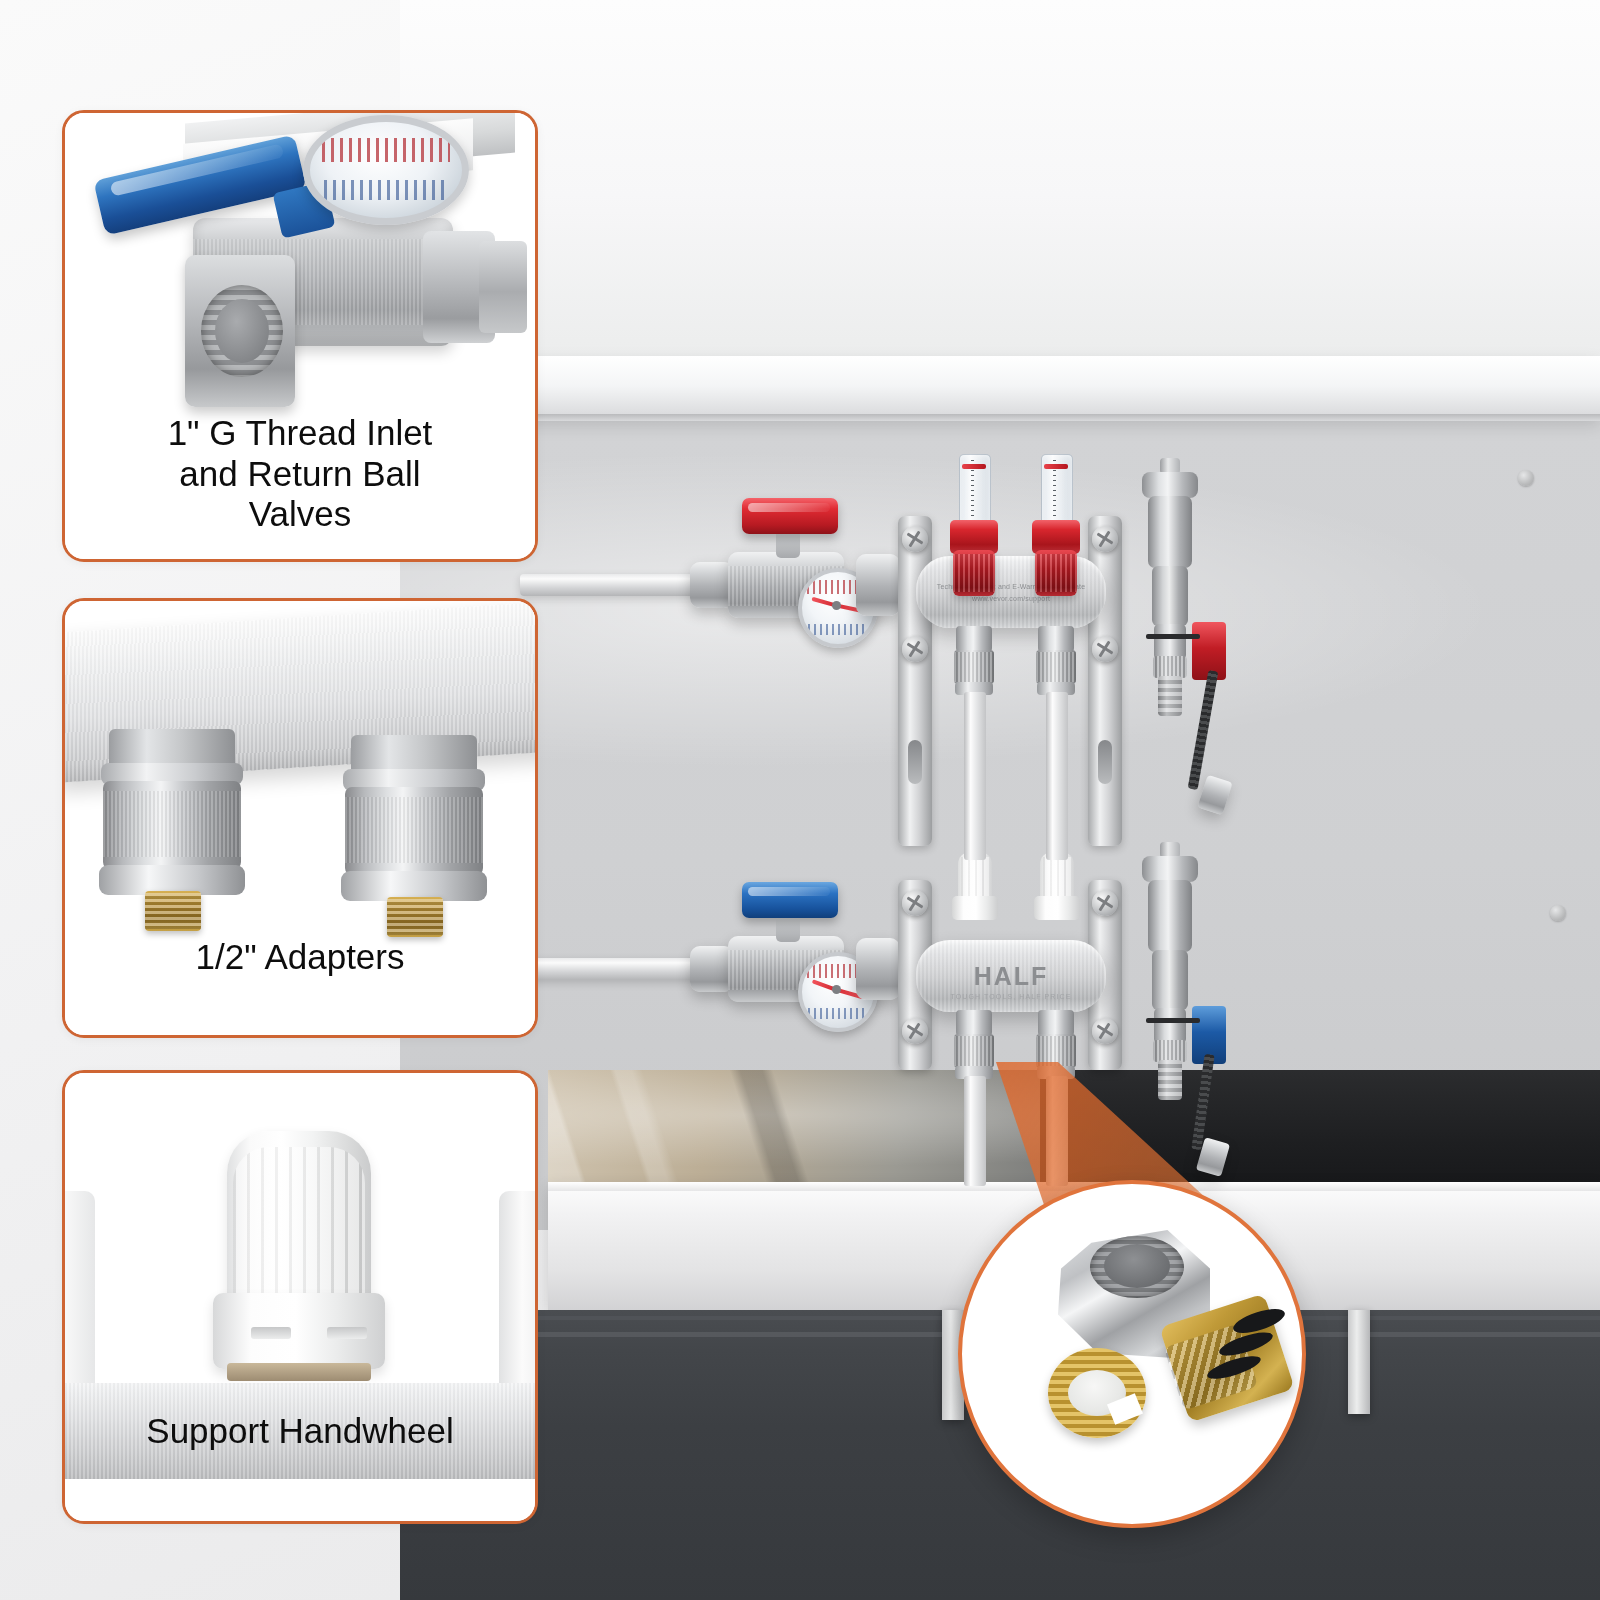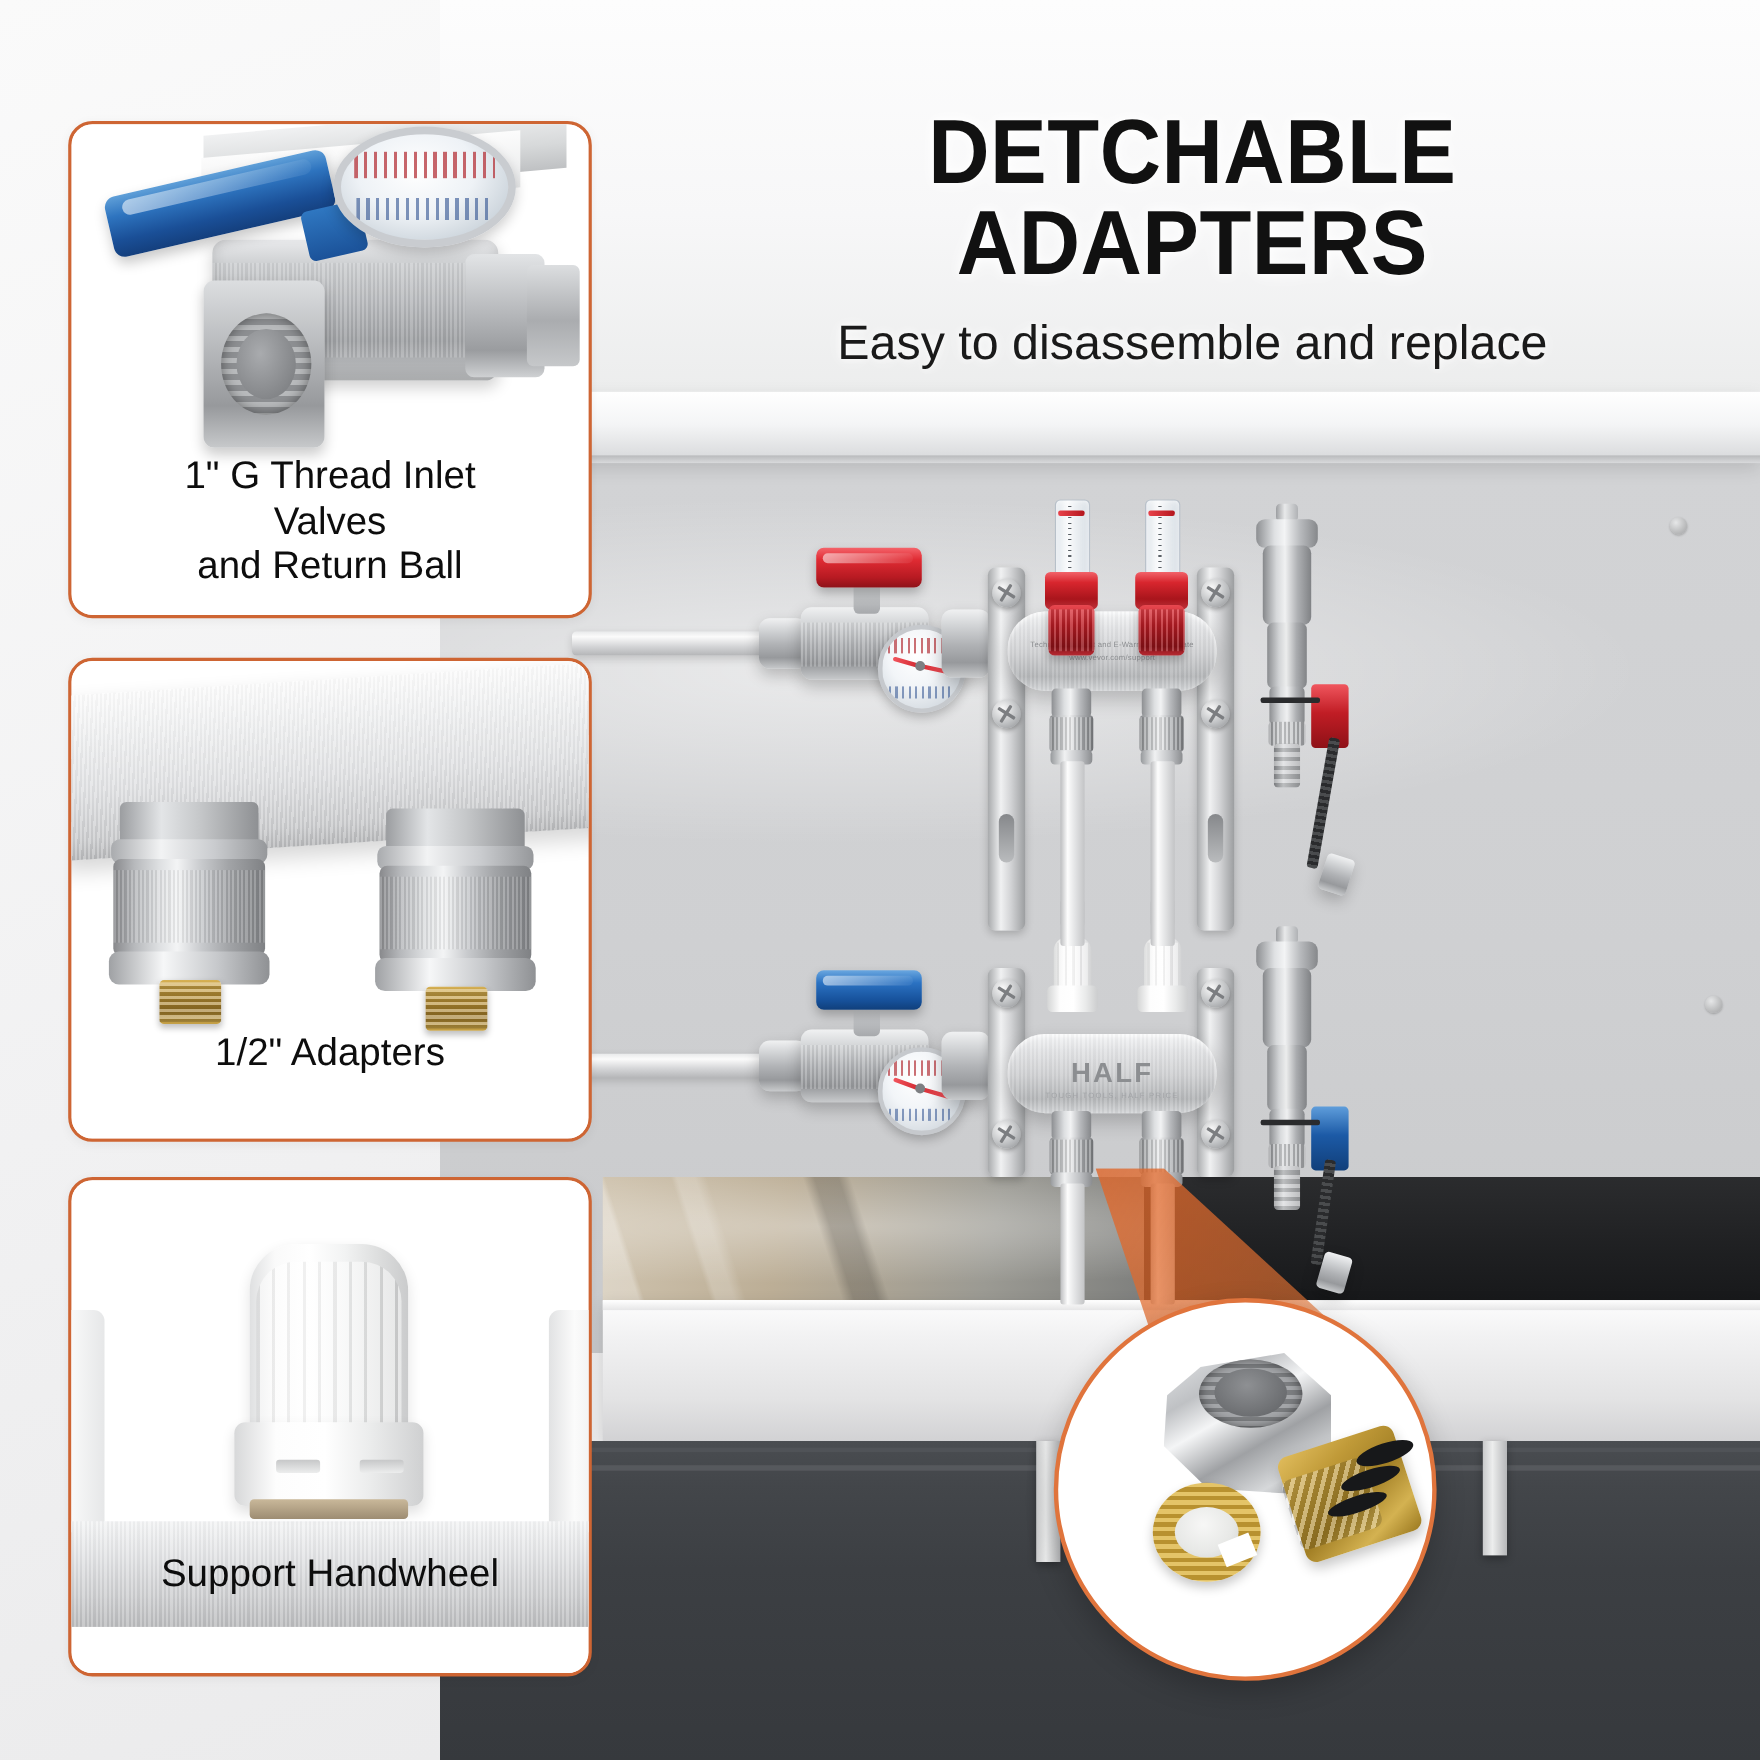--- a/index.html
+++ b/index.html
@@ -502,10 +502,6 @@
     <div class="zc-oring" style="left:244px;top:176px;width:56px;height:15px;"></div>
   </div>
 
-  <div class="headline">
-    <div class="h-title">DETCHABLE ADAPTERS</div>
-    <div class="h-sub">Easy to disassemble and replace</div>
-  </div>
 
   <div class="card" id="card1">
     <div class="c1-bg"></div>

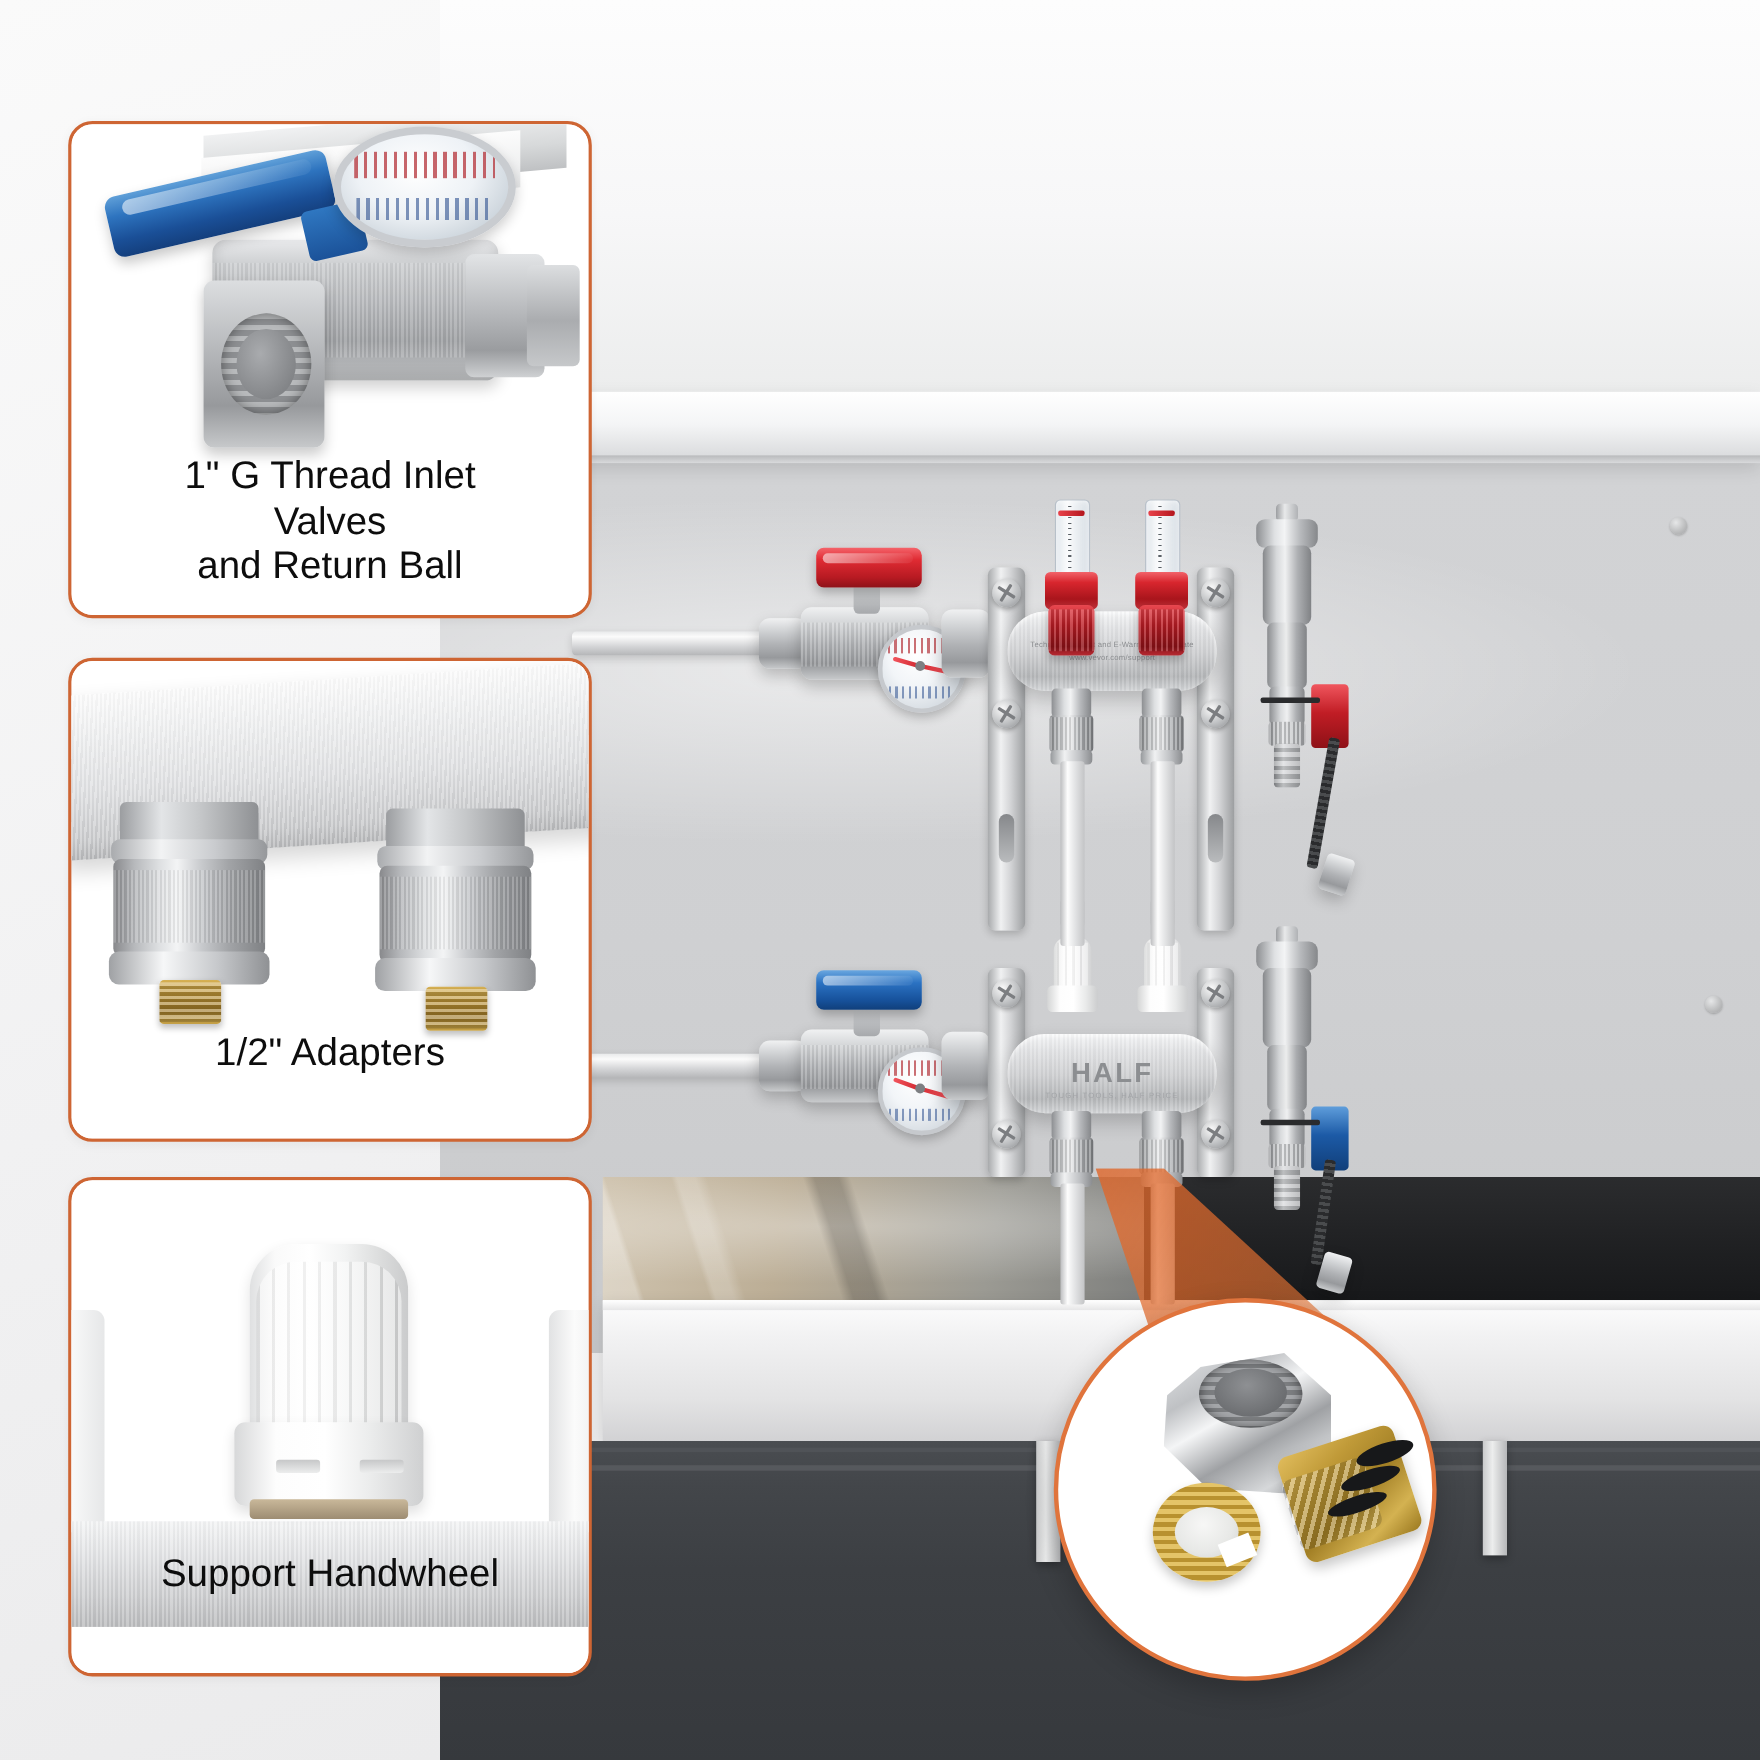--- a/index.html
+++ b/index.html
@@ -523,8 +523,8 @@
     </div>
     <div class="cap" style="top:300px;">
       <div>1" G Thread Inlet</div>
+      <div>and Return Ball</div>
       <div>Valves</div>
-      <div>and Return Ball</div>
     </div>
   </div>
 

